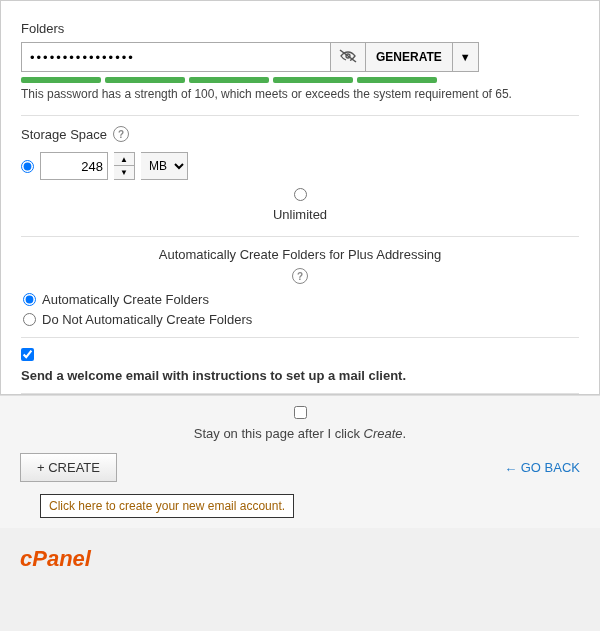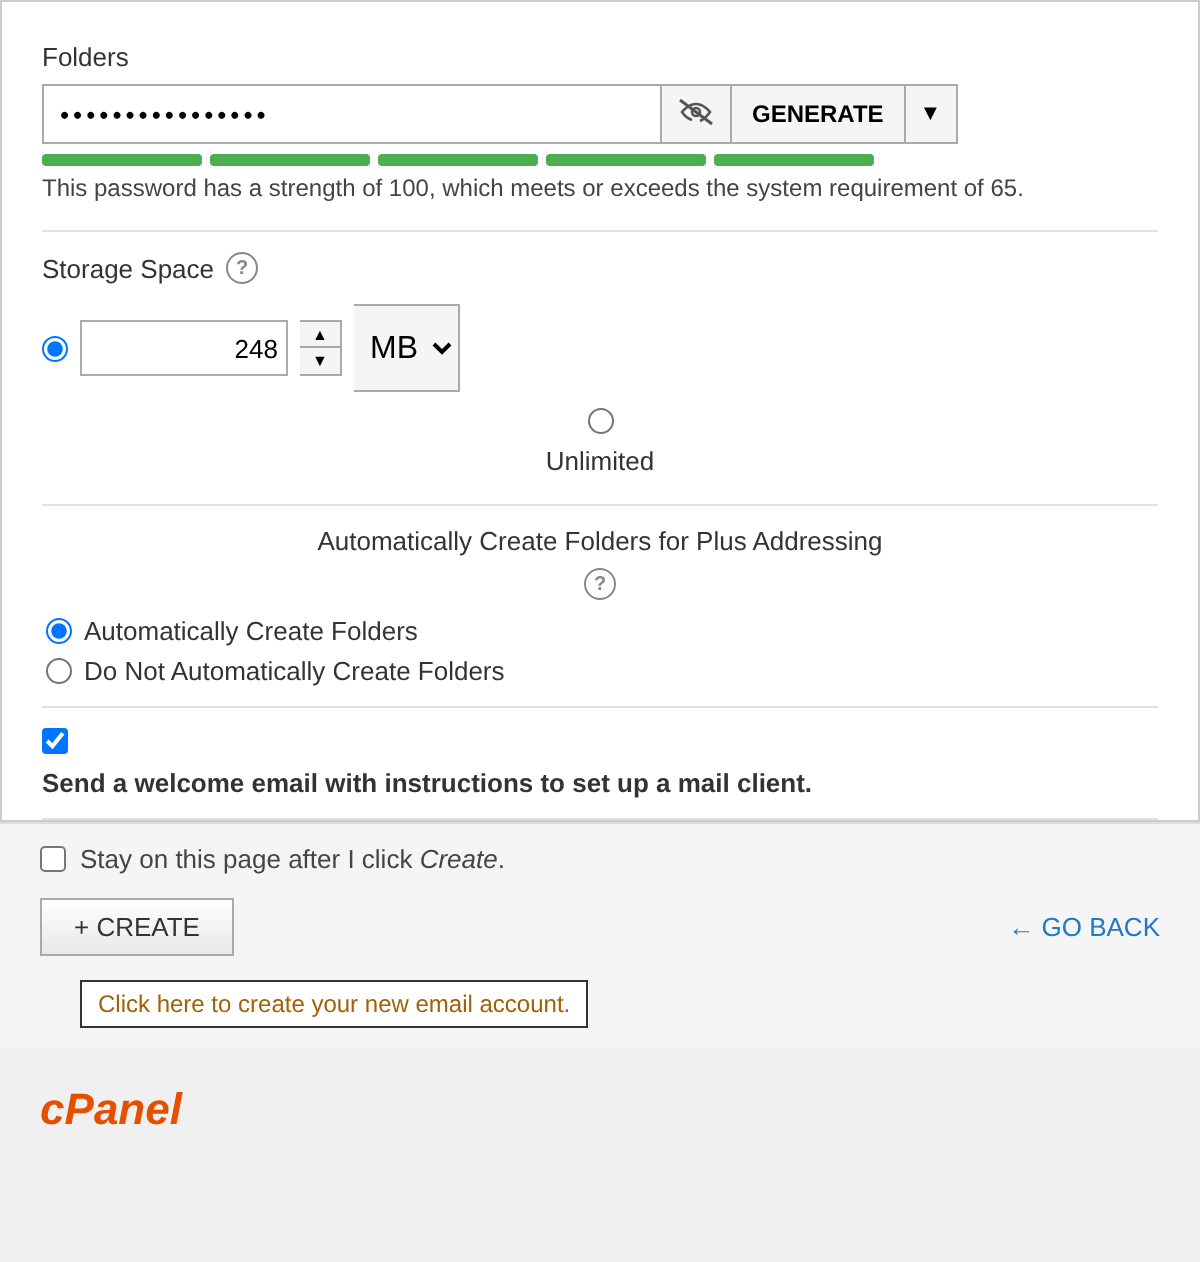--- a/index.html
+++ b/index.html
@@ -112,7 +112,7 @@
     }
     .storage-number-input {
       border: 1px solid #aaa;
-      width: 104px;
+      width: 68px;
       height: 28px;
       padding: 2px 4px;
       font-size: 13px;

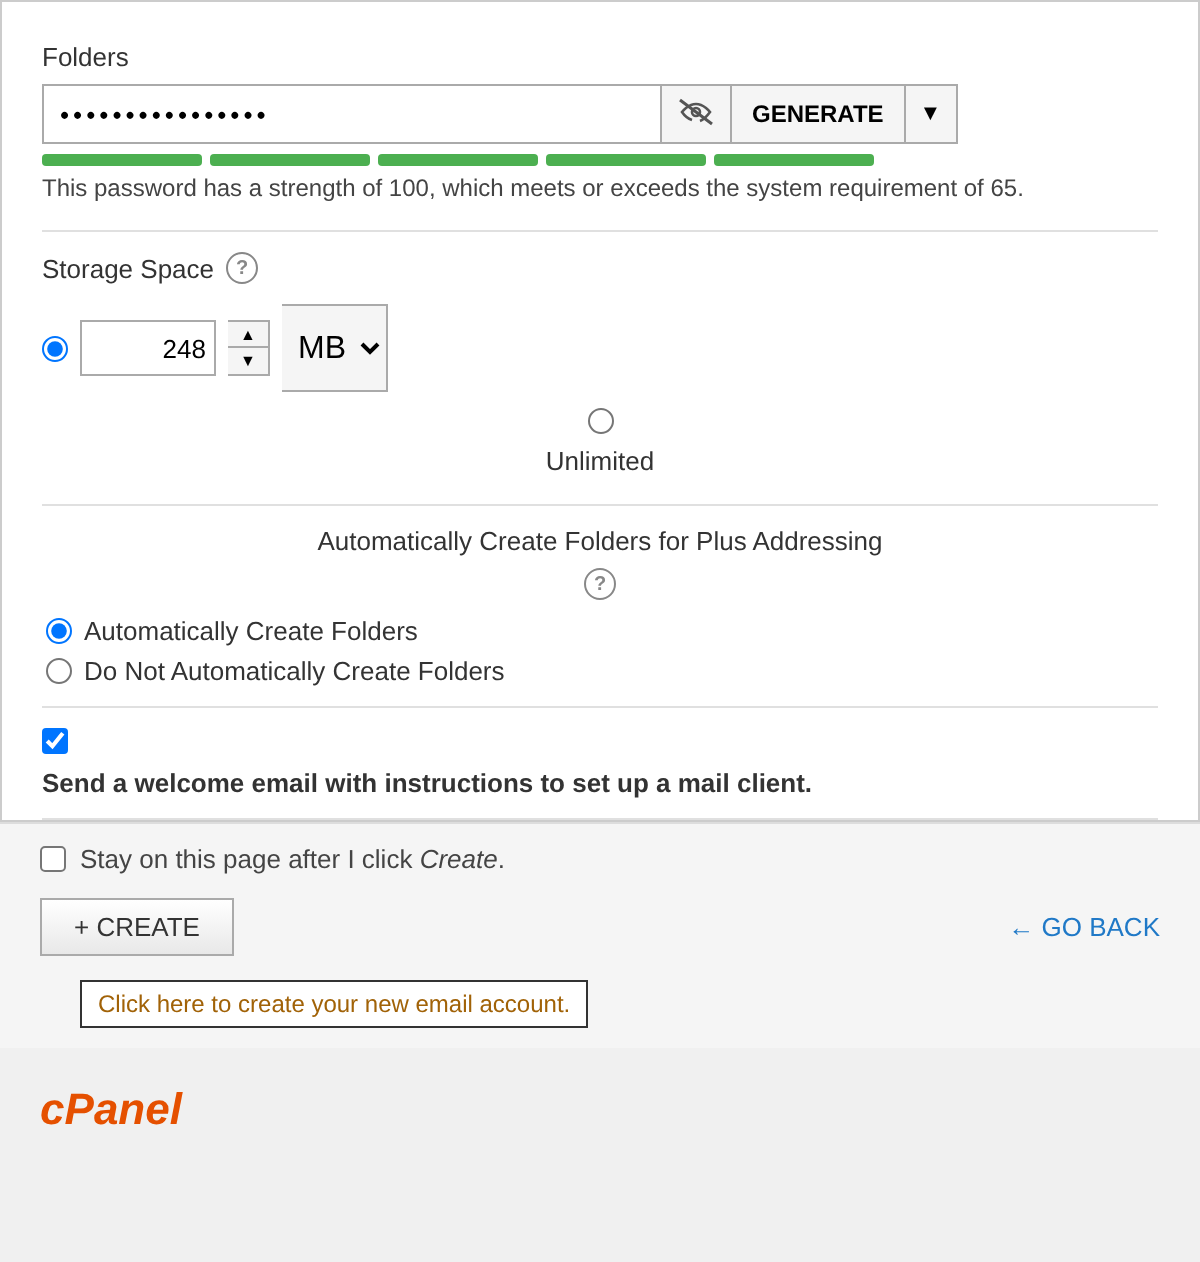--- a/index.html
+++ b/index.html
@@ -144,9 +144,9 @@
       border: 1px solid #aaa;
       border-left: none;
       background: #f5f5f5;
-      height: 44px;
+      height: 28px;
       padding: 0 4px;
-      font-size: 16px;
+      font-size: 12px;
       cursor: pointer;
     }
     .unlimited-radio-row {

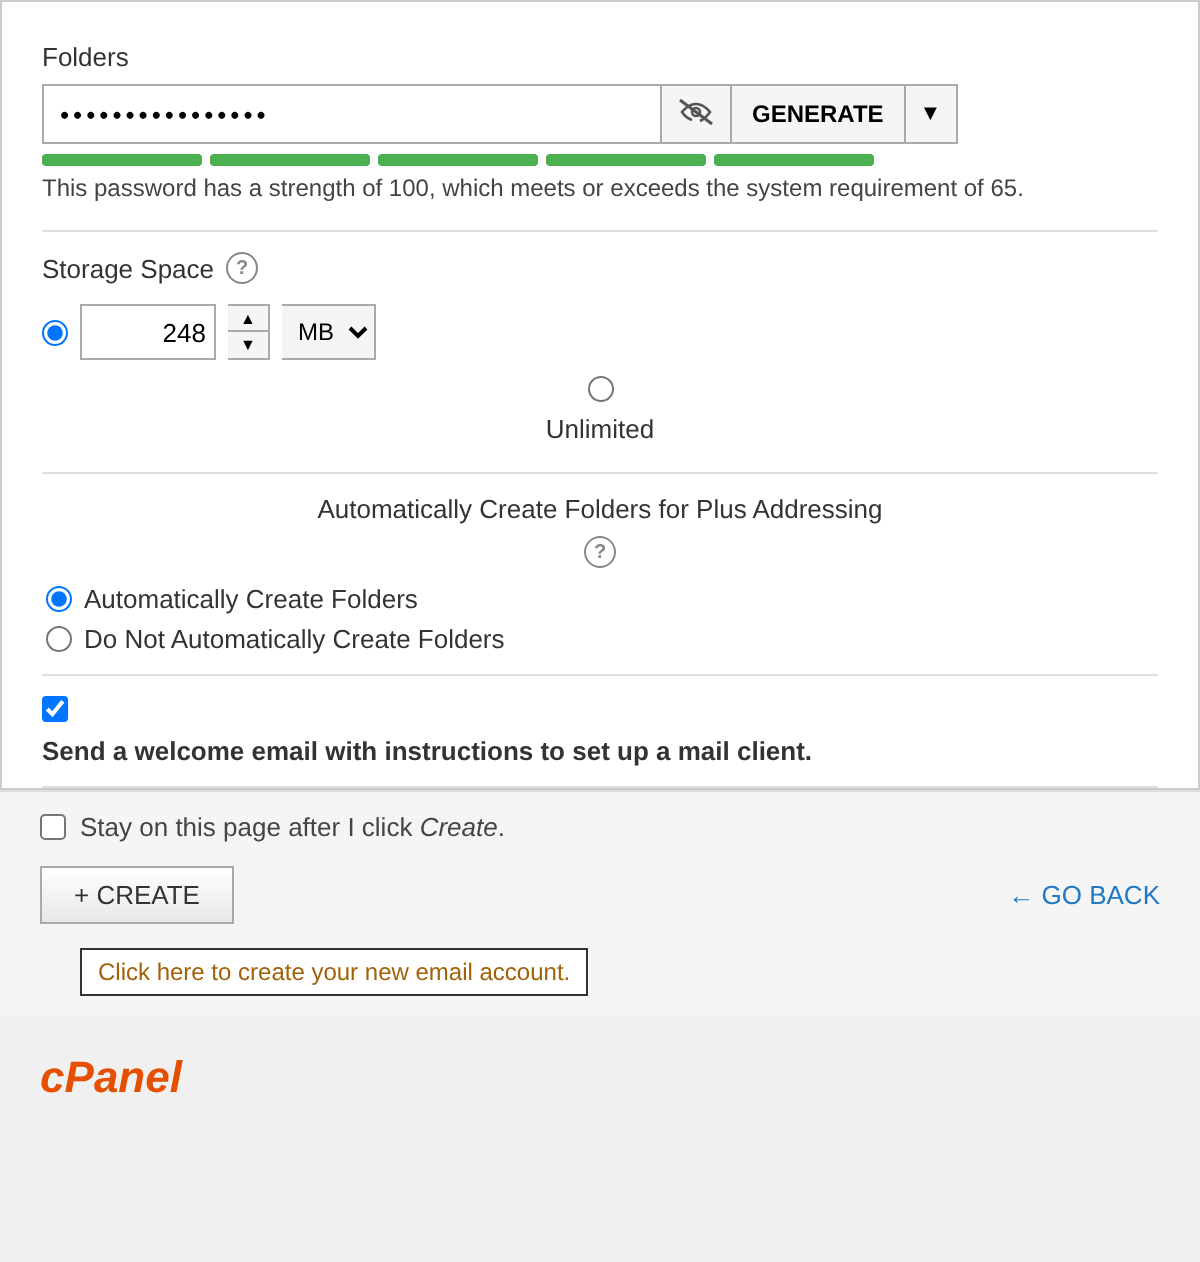--- a/index.html
+++ b/index.html
@@ -197,6 +197,7 @@
       align-items: center;
       gap: 7px;
       margin-bottom: 12px;
+      flex-direction: column;
     }
     .stay-on-page-text {
       font-size: 13px;

